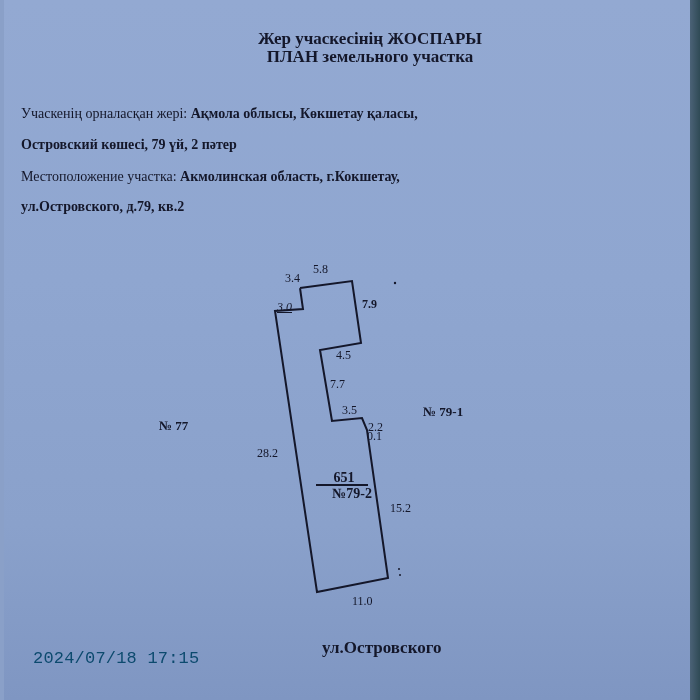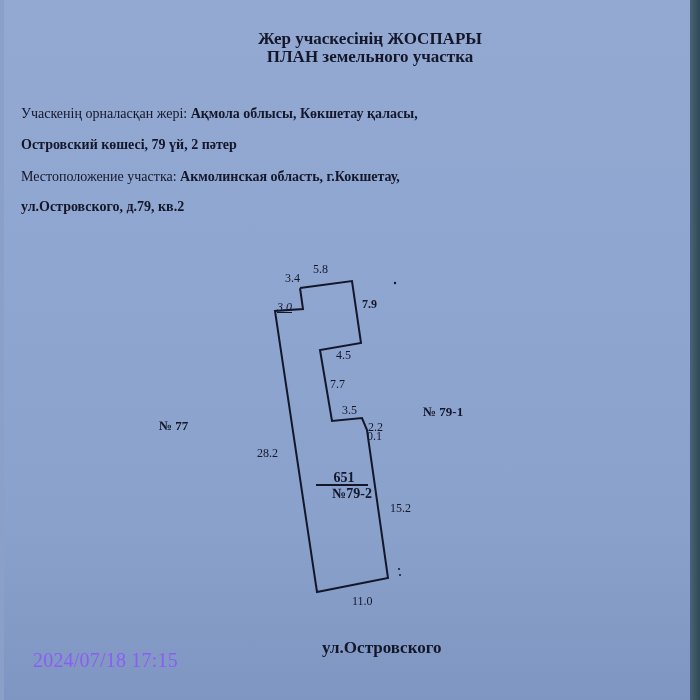--- a/index.html
+++ b/index.html
@@ -55,9 +55,9 @@
       position: absolute; left: 322px; top: 638px; font-size: 17px; font-weight: bold;
     }
     .timestamp {
-      position: absolute; left: 33px; top: 649px; font-size: 20px;
-      font-family: Liberation Serif, serif;
-      color: #8b5cf6; letter-spacing: 0.2px;
+      position: absolute; left: 33px; top: 649px; font-size: 17px;
+      font-family: Liberation Mono, monospace;
+      color: #0c4a6e; letter-spacing: 0.2px;
     }
   </style>
 </head>

